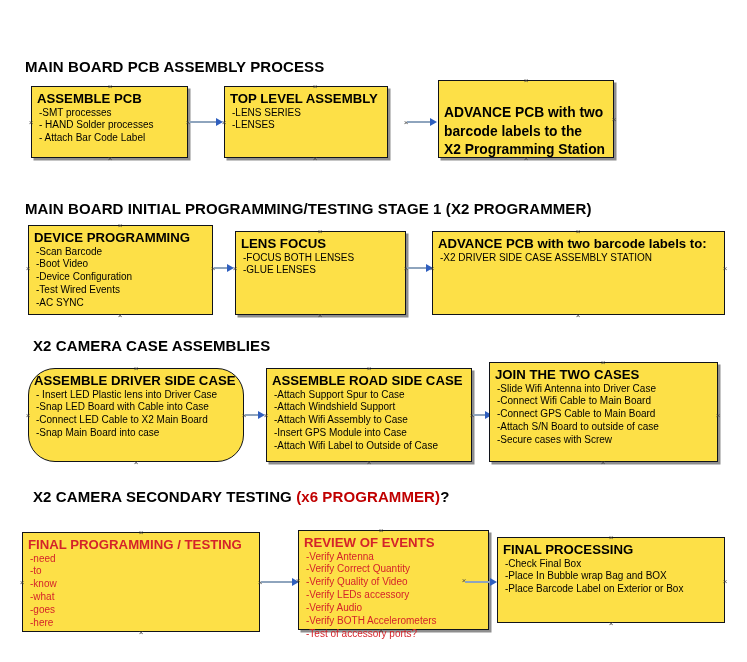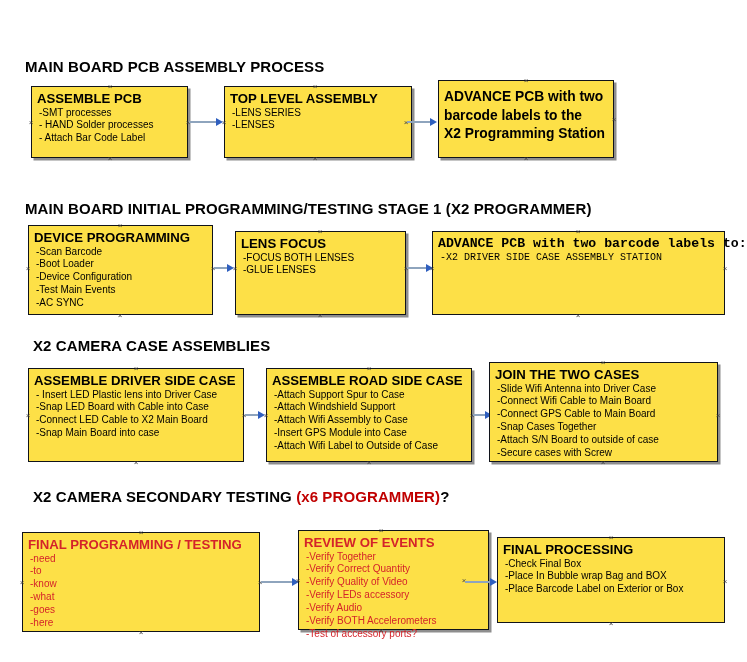--- a/index.html
+++ b/index.html
@@ -131,7 +131,7 @@
   <div class="conn" style="left:189px; top:121px; width:31px;"></div>
   <div class="conn-head" style="left:216px; top:117.5px;"></div>
 
-  <div class="node" style="left:224px; top:86px; width:188px; height:72px;">
+  <div class="node" style="left:224px; top:86px; width:164px; height:72px;">
     <div class="node-title">TOP LEVEL ASSEMBLY</div>
     <div class="node-line">-LENS SERIES</div>
     <div class="node-line">-LENSES</div>

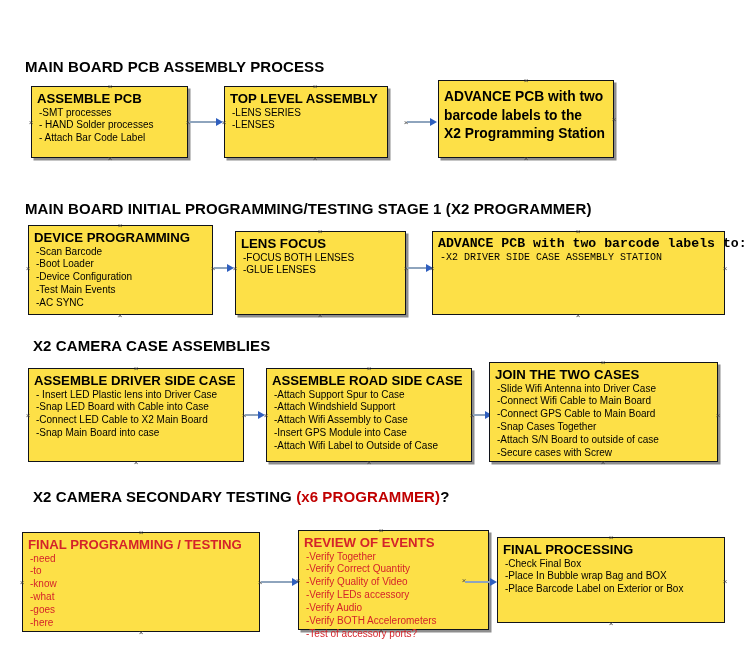--- a/index.html
+++ b/index.html
@@ -144,7 +144,7 @@
   <div class="conn" style="left:407px; top:121px; width:28px;"></div>
   <div class="conn-head" style="left:430px; top:117.5px;"></div>
 
-  <div class="node bigtitle" style="left:438px; top:80px; width:176px; height:78px; padding-top:6px;">
+  <div class="node bigtitle" style="left:438px; top:80px; width:176px; height:78px; padding-top:22px;">
     <div class="node-title">ADVANCE PCB with two</div>
     <div class="node-title">barcode labels to the</div>
     <div class="node-title"> X2 Programming Station</div>

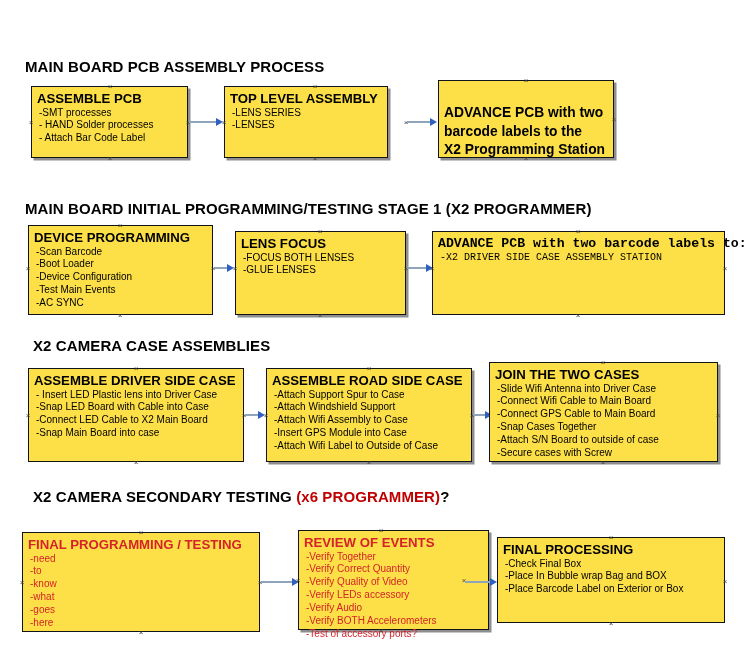--- a/index.html
+++ b/index.html
@@ -184,7 +184,7 @@
   <div class="conn" style="left:407px; top:267px; width:24px;"></div>
   <div class="conn-head" style="left:426px; top:263.5px;"></div>
 
-  <div class="node plain" style="left:432px; top:231px; width:293px; height:84px;font-family:Liberation Mono, monospace;">
+  <div class="node plain" style="left:432px; top:231px; width:293px; height:84px;">
     <div class="node-title">ADVANCE PCB with two barcode labels to:</div>
     <div class="node-line">-X2 DRIVER  SIDE  CASE  ASSEMBLY STATION</div>
   </div>

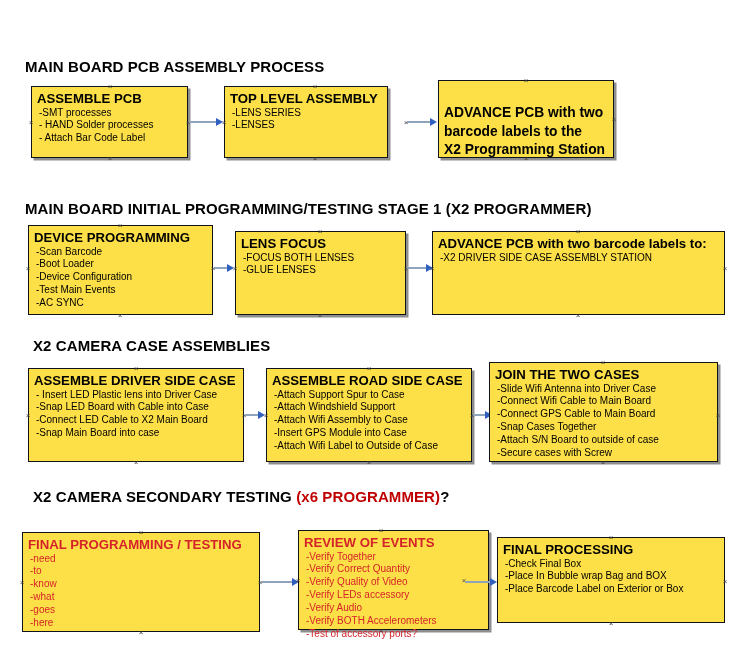--- a/index.html
+++ b/index.html
@@ -158,7 +158,7 @@
   <div class="node plain" style="left:28px; top:225px; width:185px; height:90px;">
     <div class="node-title">DEVICE PROGRAMMING</div>
     <div class="node-line">-Scan Barcode</div>
-    <div class="node-line">-Boot Loader</div>
+    <div class="node-line">-Boot Video</div>
     <div class="node-line">-Device Configuration</div>
     <div class="node-line">-Test Main Events</div>
     <div class="node-line">-AC SYNC</div>

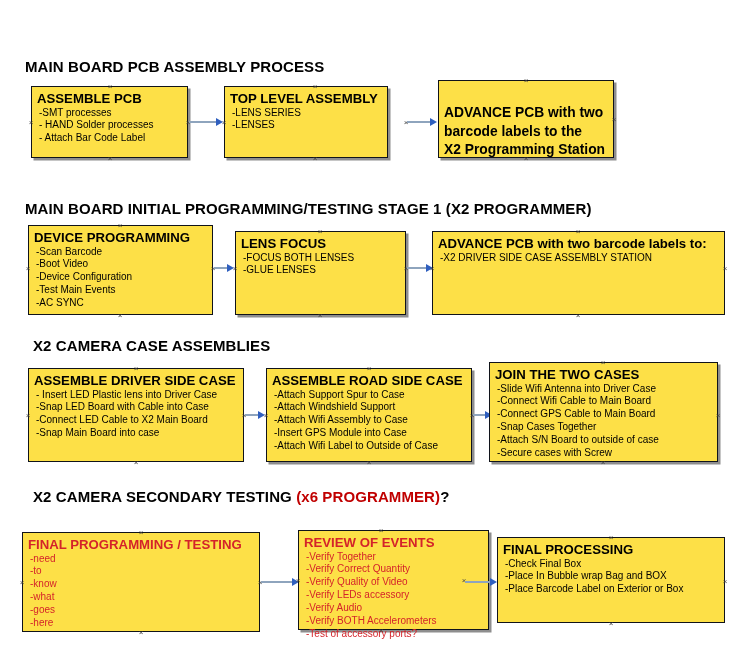--- a/index.html
+++ b/index.html
@@ -160,7 +160,7 @@
     <div class="node-line">-Scan Barcode</div>
     <div class="node-line">-Boot Video</div>
     <div class="node-line">-Device Configuration</div>
-    <div class="node-line">-Test Main Events</div>
+    <div class="node-line">-Test Wired Events</div>
     <div class="node-line">-AC SYNC</div>
   </div>
   <div class="handle" style="left:120px; top:225px;"></div>

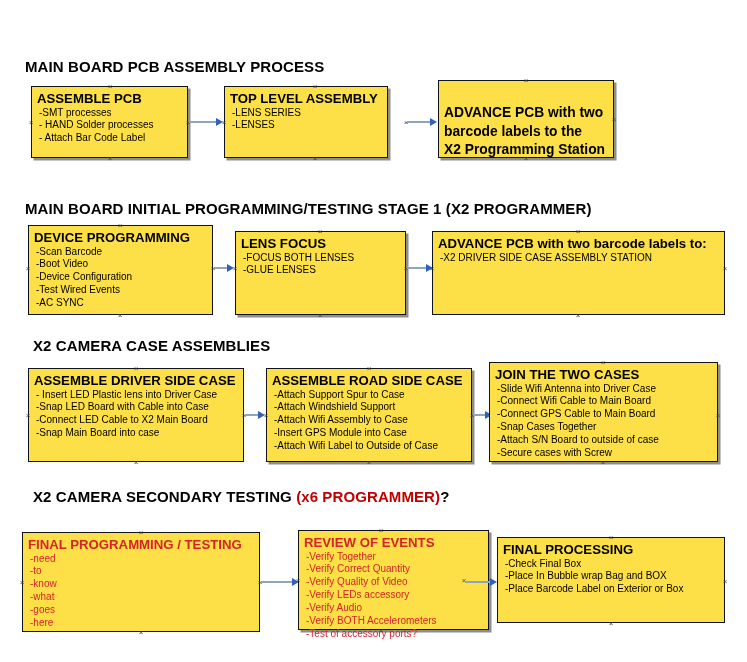--- a/index.html
+++ b/index.html
@@ -195,7 +195,7 @@
 
   <div class="section-heading" style="left:33px; top:337px;">X2 CAMERA CASE ASSEMBLIES</div>
 
-  <div class="node plain" style="left:28px; top:368px; width:216px; height:94px;">
+  <div class="node plain" style="left:28px; top:368px; width:216px; height:94px;border-radius:27px;">
     <div class="node-title">ASSEMBLE DRIVER SIDE CASE</div>
     <div class="node-line">- Insert LED Plastic lens into Driver Case</div>
     <div class="node-line">-Snap LED Board with Cable into Case</div>

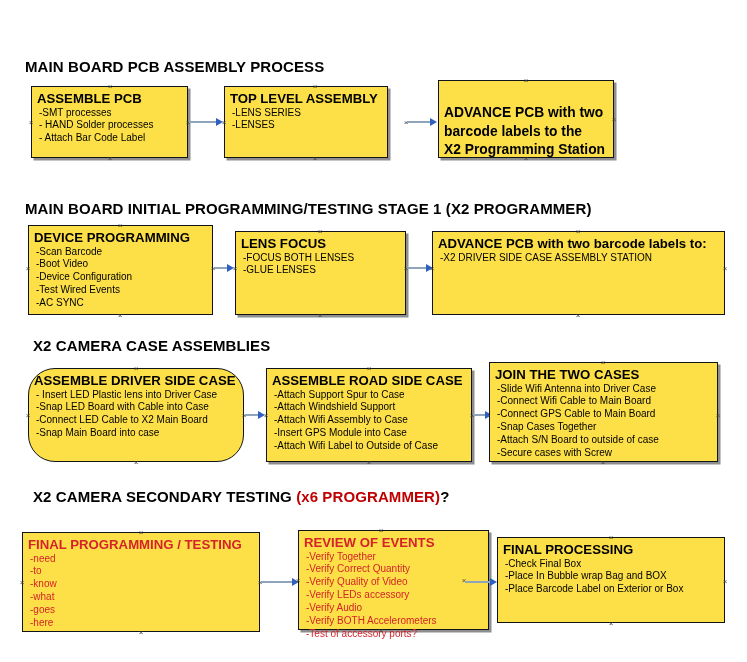--- a/index.html
+++ b/index.html
@@ -231,7 +231,6 @@
     <div class="node-line">-Slide Wifi Antenna into Driver Case</div>
     <div class="node-line">-Connect Wifi Cable to Main Board</div>
     <div class="node-line">-Connect GPS Cable to Main Board</div>
-    <div class="node-line">-Snap Cases Together</div>
     <div class="node-line">-Attach S/N Board to outside of case</div>
     <div class="node-line">-Secure cases with Screw</div>
   </div>

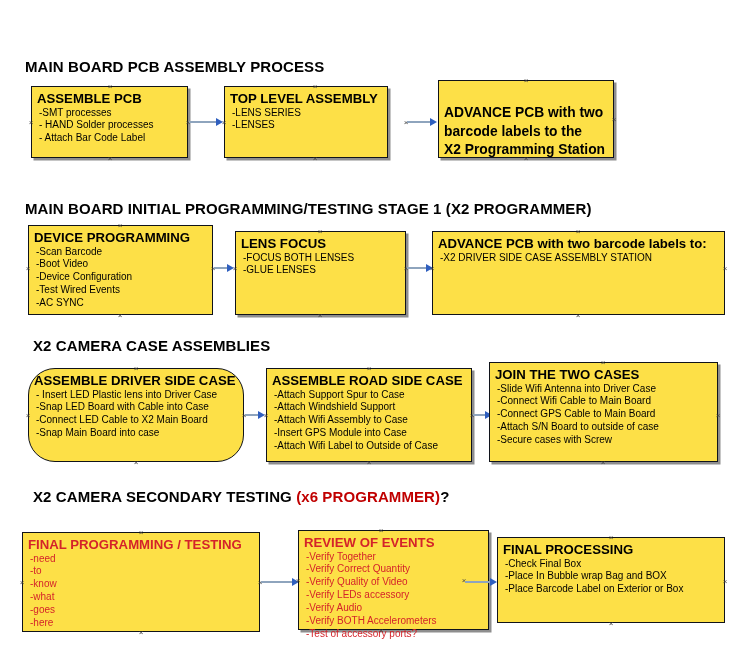--- a/index.html
+++ b/index.html
@@ -259,7 +259,7 @@
 
   <div class="node red overflow" style="left:298px; top:530px; width:191px; height:100px;">
     <div class="node-title">REVIEW OF EVENTS</div>
-    <div class="node-line">-Verify Together</div>
+    <div class="node-line">-Verify Antenna</div>
     <div class="node-line">-Verify Correct Quantity</div>
     <div class="node-line">-Verify Quality of Video</div>
     <div class="node-line">-Verify LEDs accessory</div>

